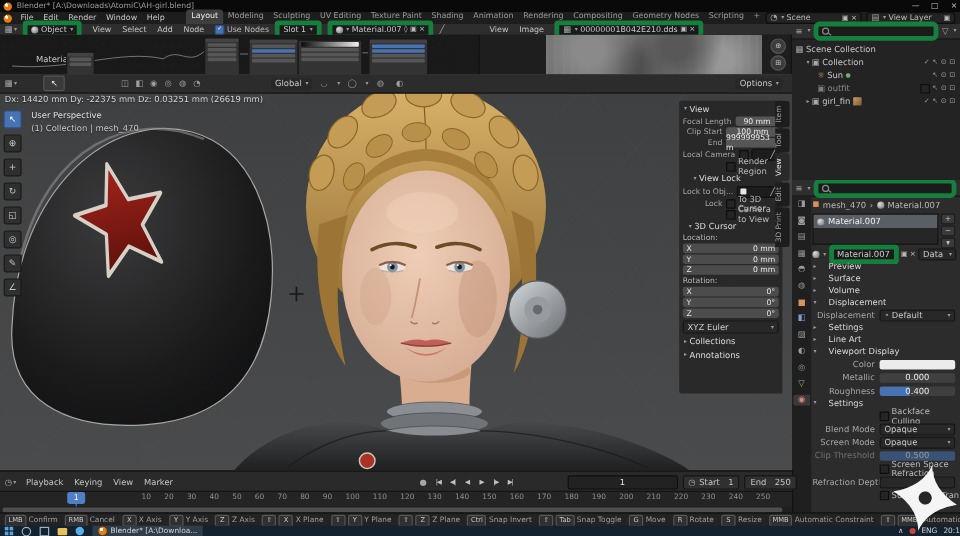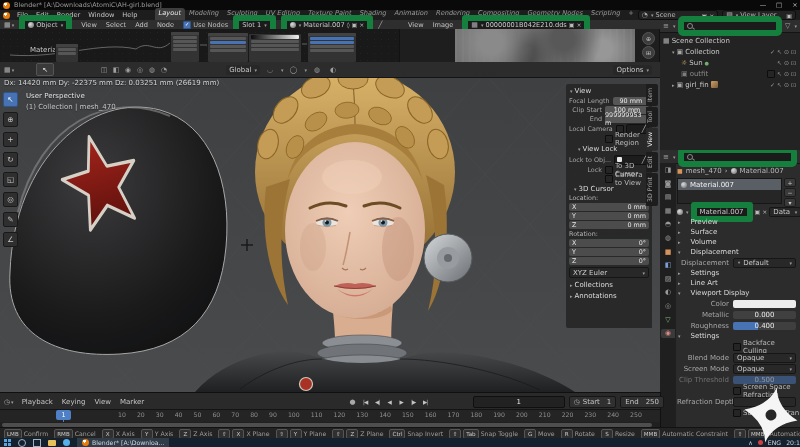--- a/index.html
+++ b/index.html
@@ -18,7 +18,7 @@
   #topbar{position:absolute;left:0;top:10px;width:800px;height:10px;background:#1d1d1d;border-bottom:1px solid #0f0f0f;
           display:flex;align-items:center;font-size:6.6px;}
   .menu{padding:0 4px;color:#c5c5c5;}
-  .tab{padding:0 4px;height:15px;line-height:11px;color:#999;border-radius:3px 3px 0 0;white-space:nowrap;font-style:italic;}
+  .tab{padding:0 4px;height:15px;line-height:11px;color:#999;border-radius:3px 3px 0 0;white-space:nowrap;}
   .tab.active{background:#3e3e3e;color:#ececec;}
   .selpill{display:flex;align-items:center;gap:2px;background:#232323;border:1px solid #0e0e0e;border-radius:3px;padding:0 3px;height:8px;white-space:nowrap;}
   

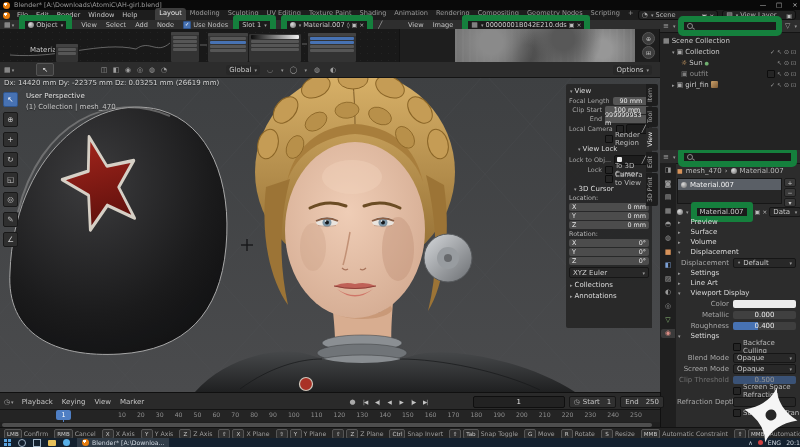--- a/index.html
+++ b/index.html
@@ -24,7 +24,7 @@
   
   .edhdr{position:absolute;top:20px;height:9px;background:#2e2e2e;border-bottom:1px solid #121212;border-right:1px solid #121212;
          display:flex;align-items:center;gap:5px;padding:0 4px;font-size:6.6px;}
-  .fld{display:flex;align-items:center;gap:2px;background:#1b1b1b;border:6px solid #15803d;border-radius:3px;padding:0 3px;height:8px;color:#cbcbcb;white-space:nowrap;}
+  .fld{display:flex;align-items:center;gap:2px;background:#1b1b1b;border:4px solid #15803d;border-radius:3px;padding:0 3px;height:8px;color:#cbcbcb;white-space:nowrap;}
   .chk{width:6px;height:6px;background:#252525;border:1px solid #0d0d0d;border-radius:1px;display:inline-block;flex:0 0 auto;}
   .chk.on{background:#4772b3;border-color:#30558c;position:relative;}
   .chk.on::after{content:"✓";position:absolute;left:0;top:-1px;width:6px;text-align:center;font-size:5px;color:#fff;}

